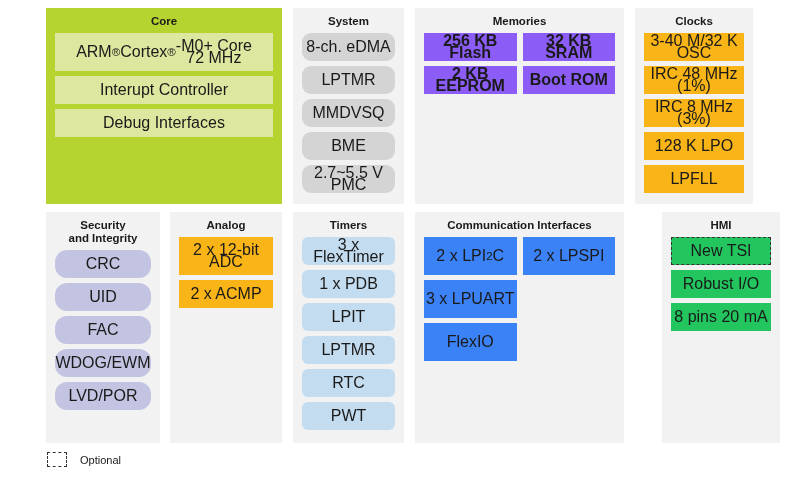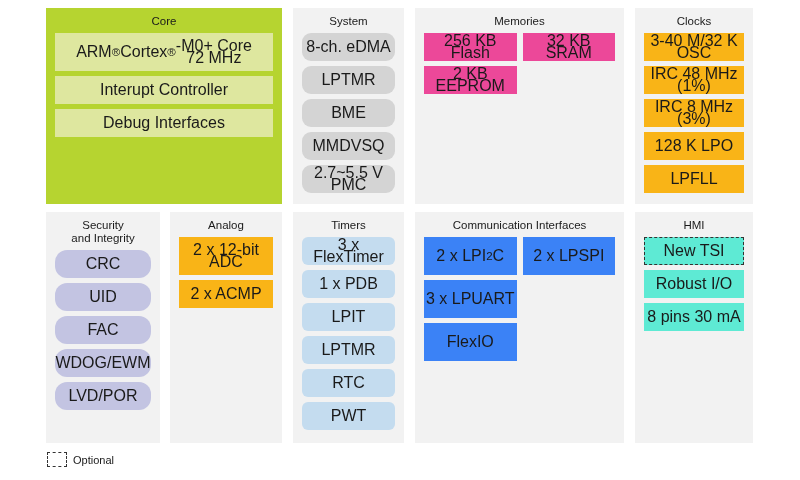--- a/index.html
+++ b/index.html
@@ -30,7 +30,7 @@
   .panel-title {
     text-align: center;
     font-size: 11.5px;
-    font-weight: normal;
+    font-weight: bold;
     color: #1a1a1a;
     line-height: 13px;
     padding-top: 7px;

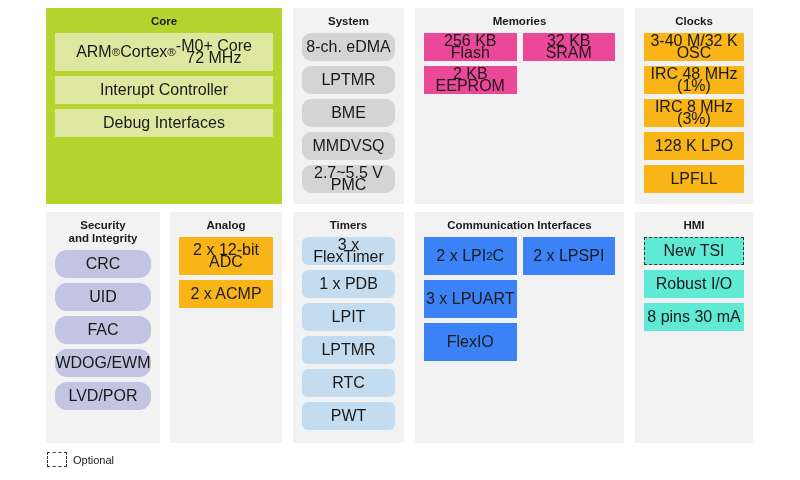--- a/index.html
+++ b/index.html
@@ -66,7 +66,7 @@
   
   .c-core   { background: #dee79f; }
   .c-gray   { background: #d4d4d4; border-radius: 9px; }
-  .c-orange { background: #ec4899; }
+  .c-orange { background: #8b5cf6; font-weight: bold; }
   .c-amber  { background: #f9b417; }
   .c-lav    { background: #c3c4e2; border-radius: 12px; }
   .c-lblue  { background: #c4dcef; border-radius: 6px; }

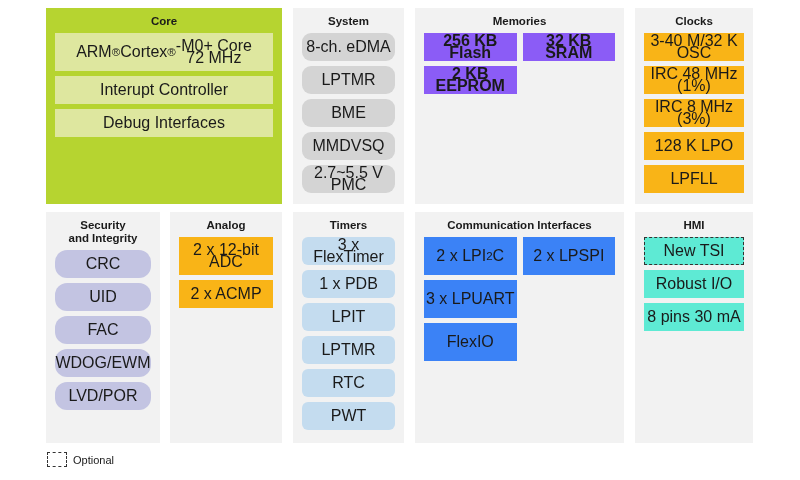--- a/index.html
+++ b/index.html
@@ -130,6 +130,7 @@
         <div class="block c-orange w-half">256 KB Flash</div>
         <div class="block c-orange w-half">32 KB SRAM</div>
         <div class="block c-orange w-half">2 KB EEPROM</div>
+        <div class="block c-orange w-half">Boot ROM</div>
       </div>
     </div>
     <div class="panel" style="left: 635px; top: 8px; width: 118px; height: 196px;">

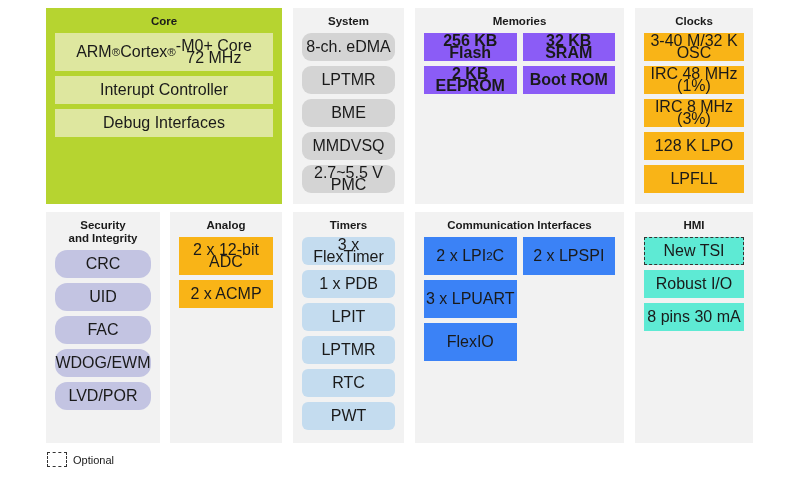--- a/index.html
+++ b/index.html
@@ -119,8 +119,8 @@
       <div class="blocks">
         <div class="block c-gray w-full">8-ch. eDMA</div>
         <div class="block c-gray w-full">LPTMR</div>
+        <div class="block c-gray w-full">MMDVSQ</div>
         <div class="block c-gray w-full">BME</div>
-        <div class="block c-gray w-full">MMDVSQ</div>
         <div class="block c-gray w-full">2.7~5.5 V PMC</div>
       </div>
     </div>

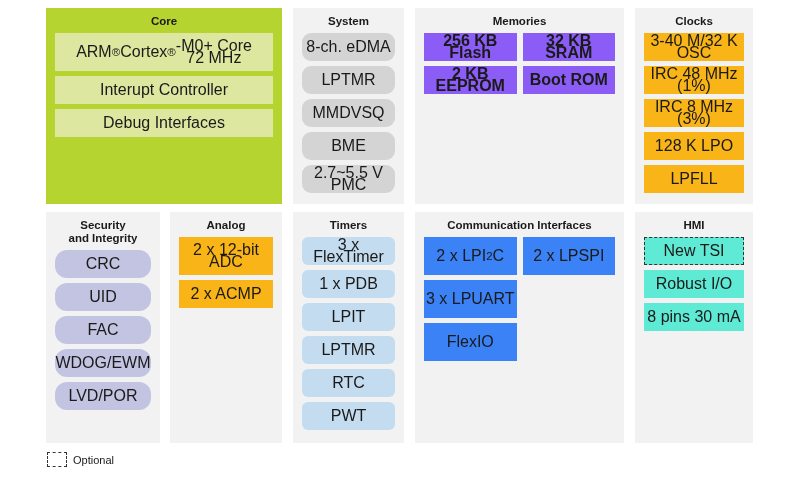--- a/index.html
+++ b/index.html
@@ -183,7 +183,7 @@
         <div class="block c-mblue w-half tall">FlexIO</div>
       </div>
     </div>
-    <div class="panel" style="left: 635px; top: 212px; width: 118px; height: 231px;">
+    <div class="panel" style="left: 662px; top: 212px; width: 118px; height: 231px;">
       <div class="panel-title">HMI</div>
       <div class="blocks">
         <div class="block c-pyellow w-full dashed">New TSI</div>

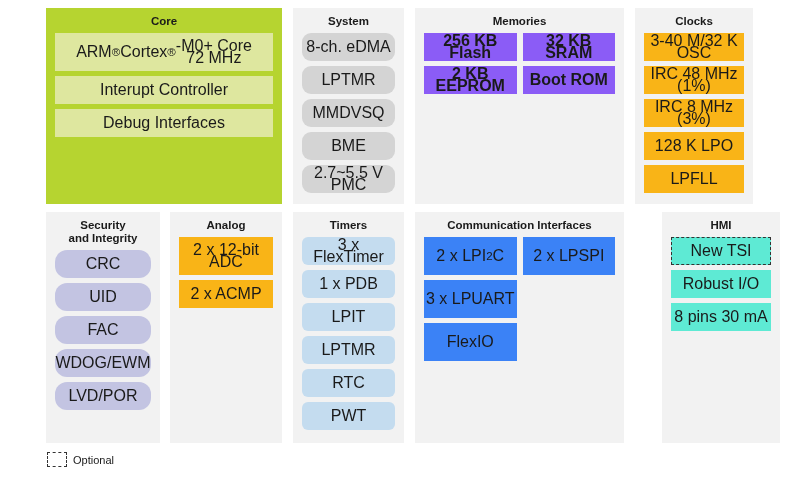--- a/index.html
+++ b/index.html
@@ -71,7 +71,7 @@
   .c-lav    { background: #c3c4e2; border-radius: 12px; }
   .c-lblue  { background: #c4dcef; border-radius: 6px; }
   .c-mblue  { background: #3b82f6; }
-  .c-pyellow{ background: #5eead4; }
+  .c-pyellow{ background: #22c55e; }
 
   .dashed { border: 1.5px dashed #333333; }
 

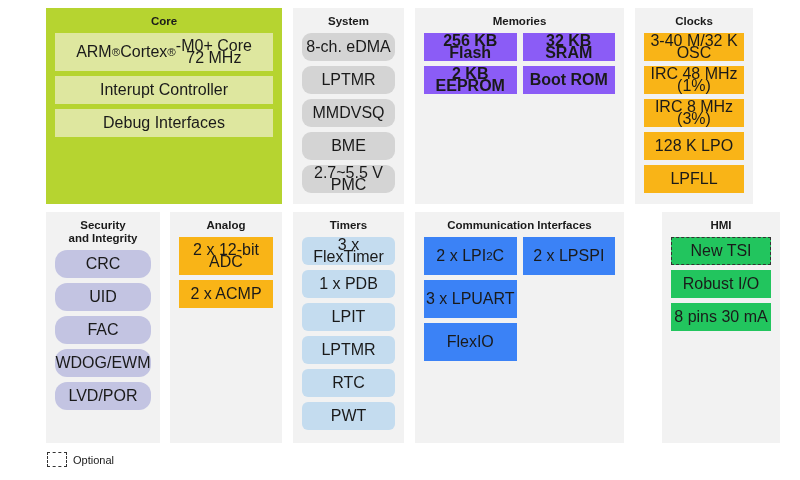--- a/index.html
+++ b/index.html
@@ -188,7 +188,7 @@
       <div class="blocks">
         <div class="block c-pyellow w-full dashed">New TSI</div>
         <div class="block c-pyellow w-full">Robust I/O</div>
-        <div class="block c-pyellow w-full">8 pins 30 mA</div>
+        <div class="block c-pyellow w-full">8 pins 20 mA</div>
       </div>
     </div>
   </div>

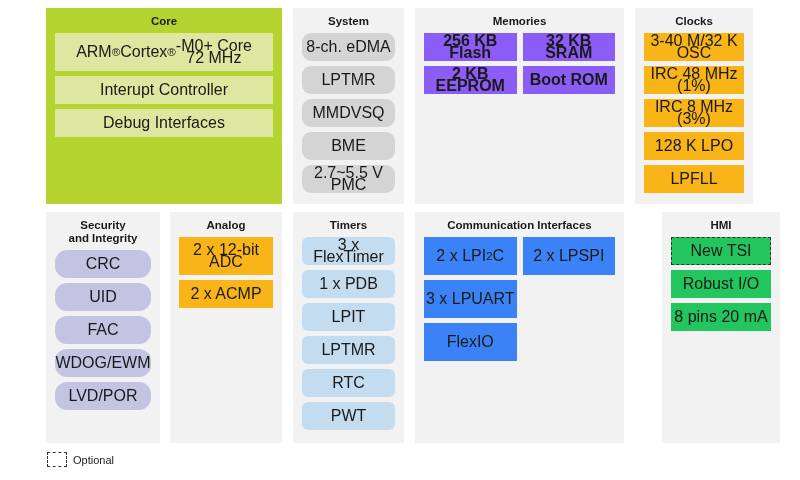--- a/index.html
+++ b/index.html
@@ -86,7 +86,7 @@
     top: 452px;
     display: flex;
     align-items: center;
-    gap: 6px;
+    gap: 13px;
   }
   #legend .swatch {
     width: 20px;

